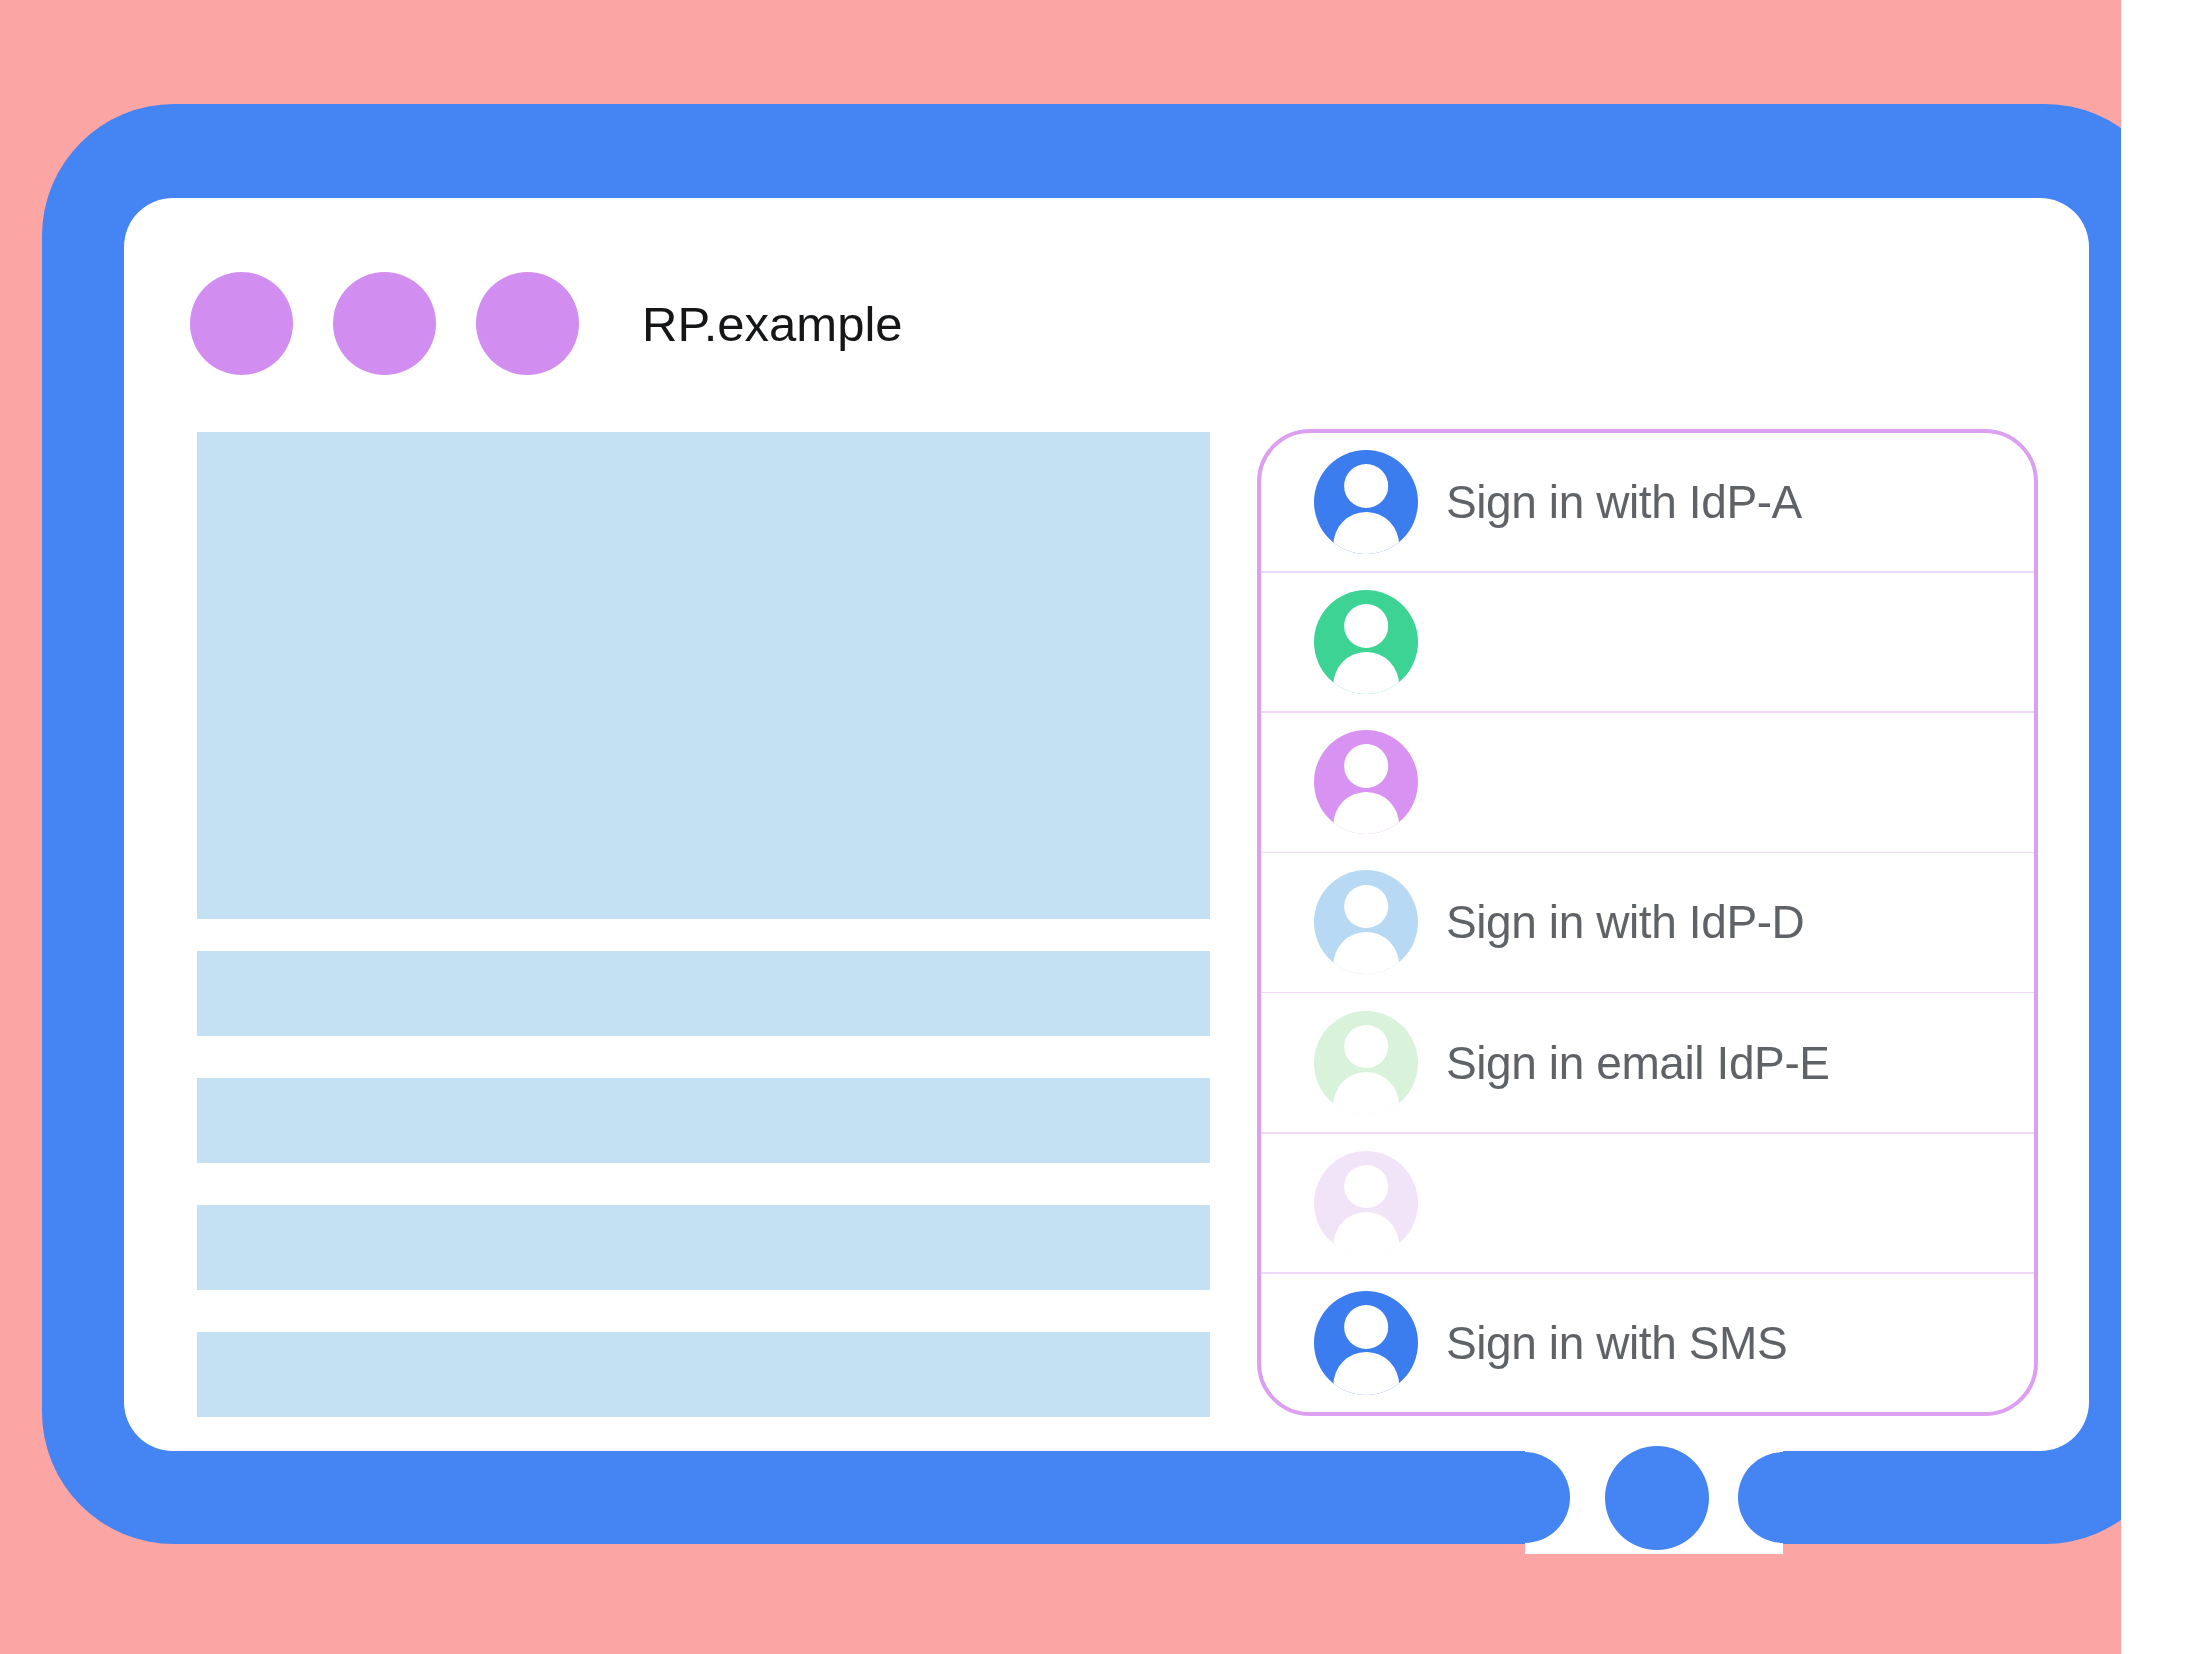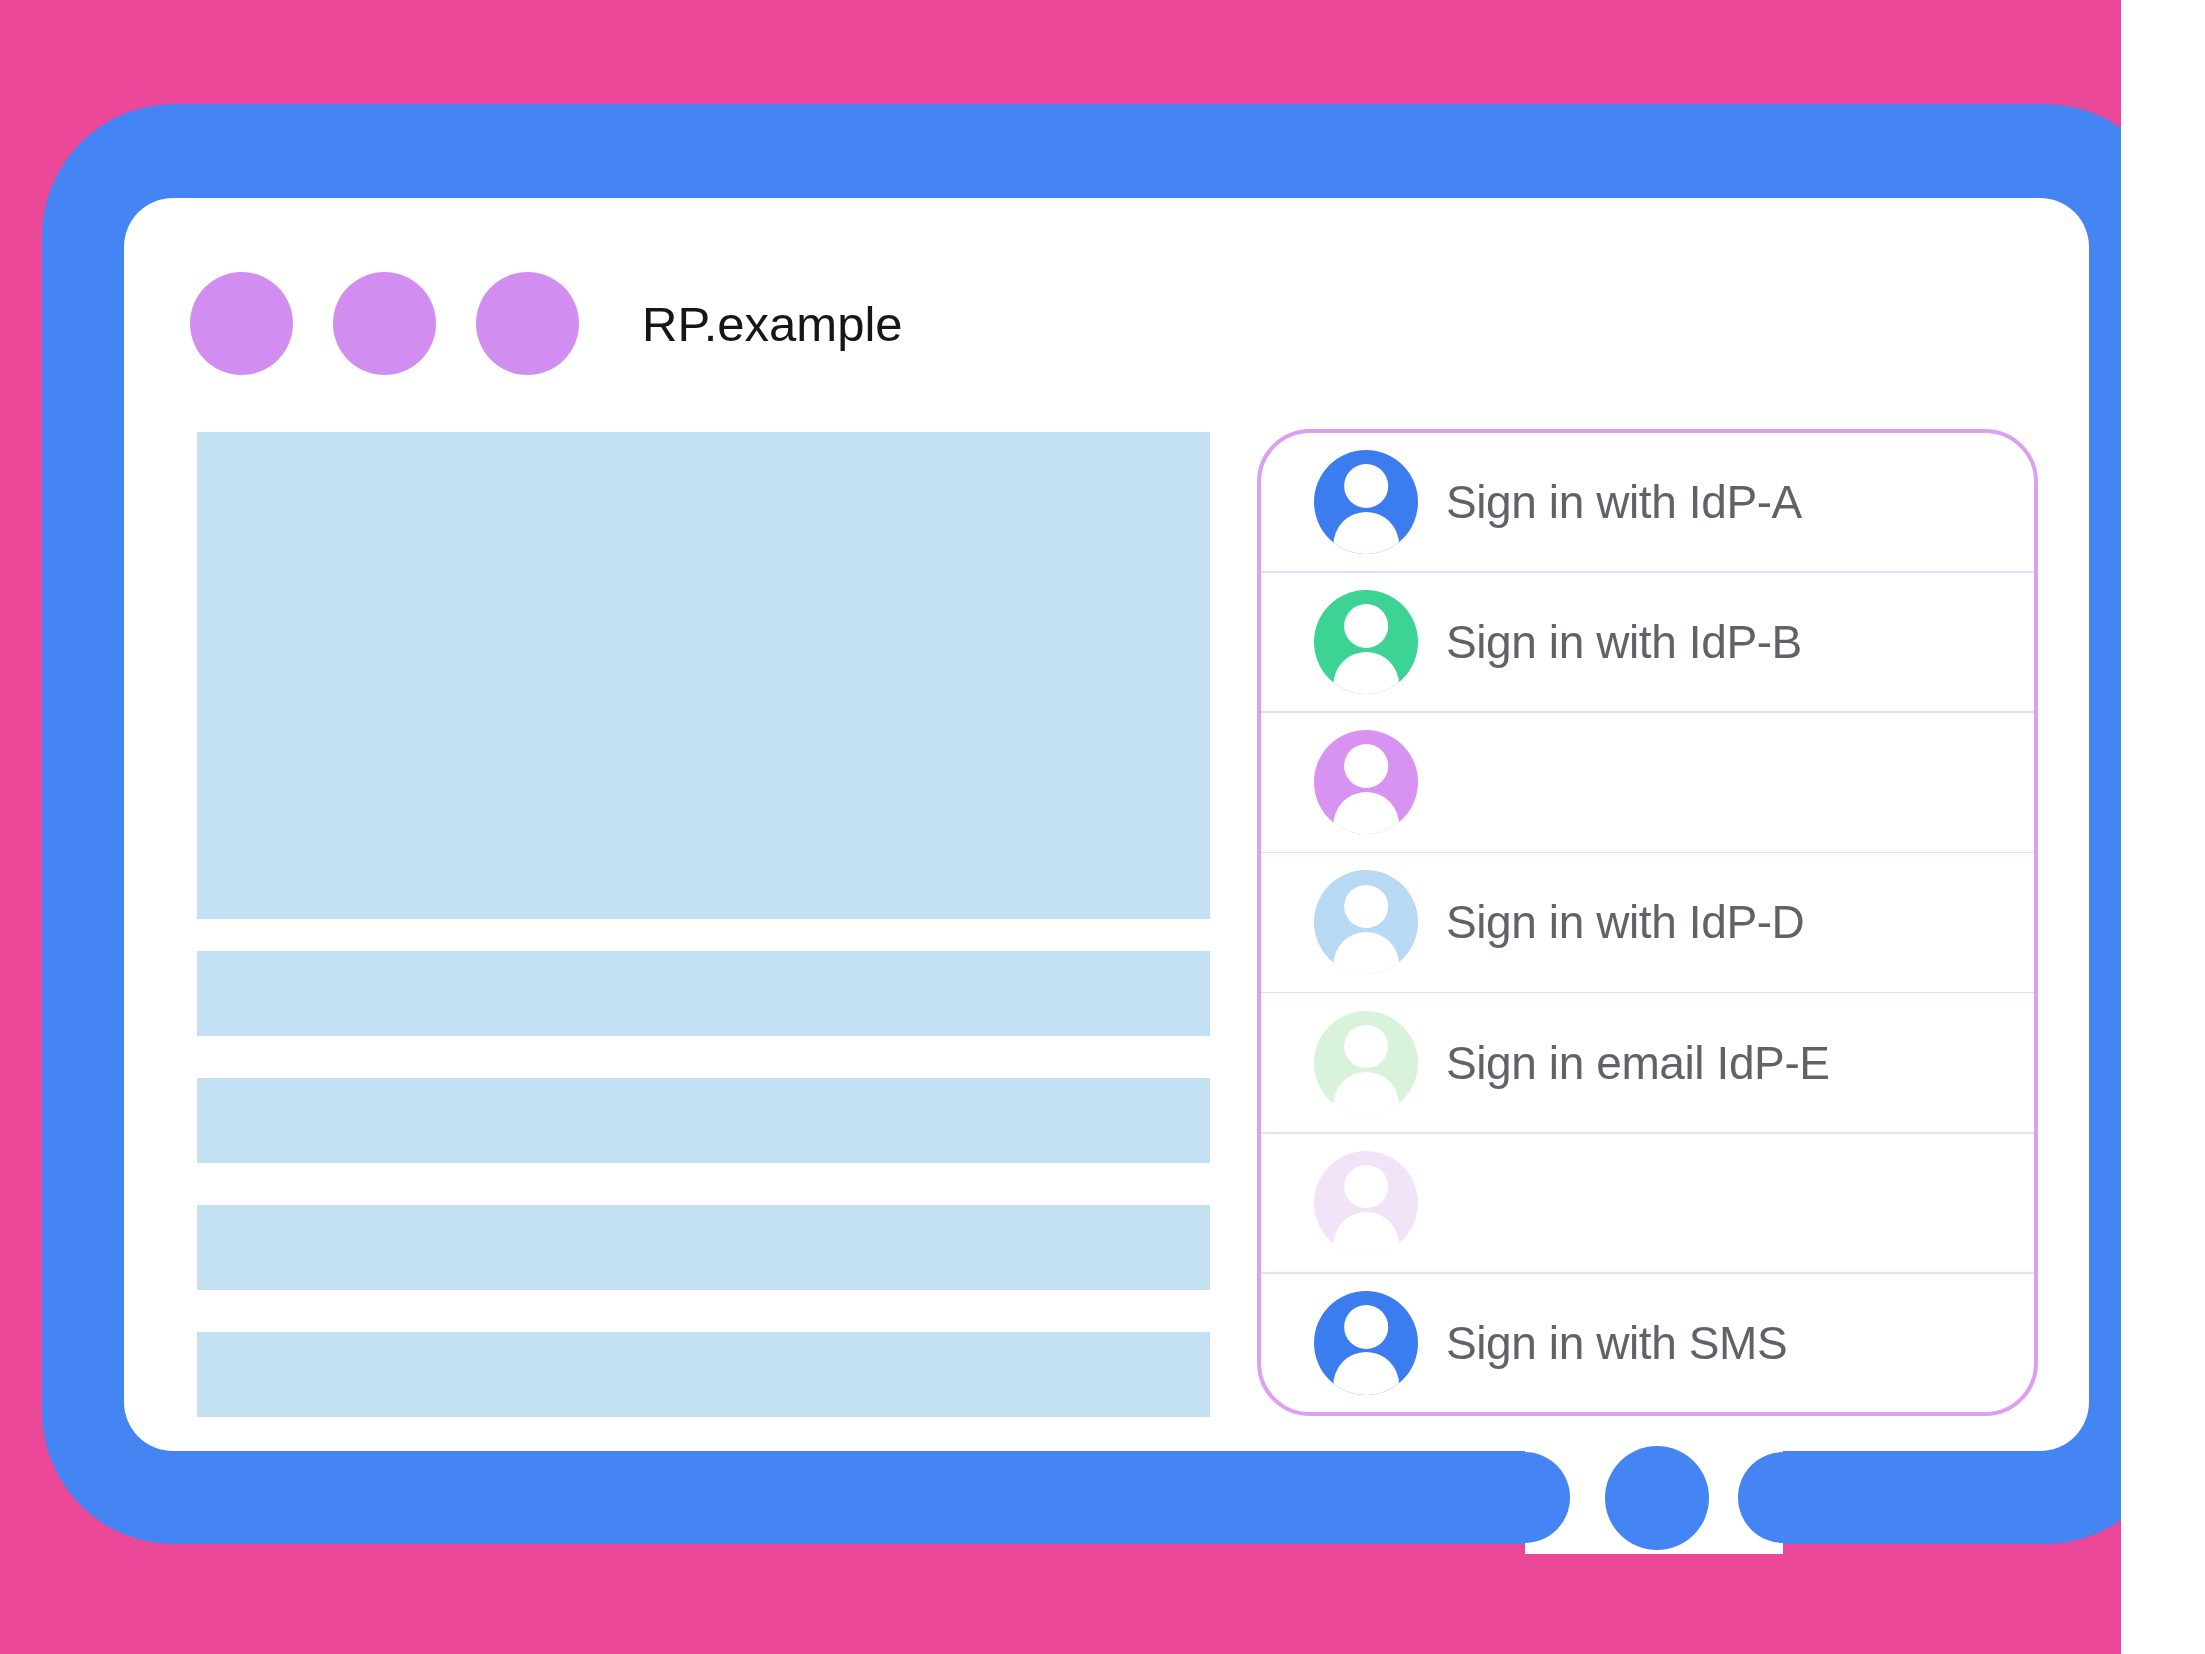--- a/index.html
+++ b/index.html
@@ -4,7 +4,7 @@
 <style>
   html,body{margin:0;padding:0;background:#ffffff;}
   .canvas{
-    position:relative;width:2121px;height:1654px;background:#ec4899;overflow:hidden;
+    position:relative;width:2121px;height:1654px;background:#fca5a5;overflow:hidden;
     font-family:"Liberation Sans",sans-serif;
   }
   

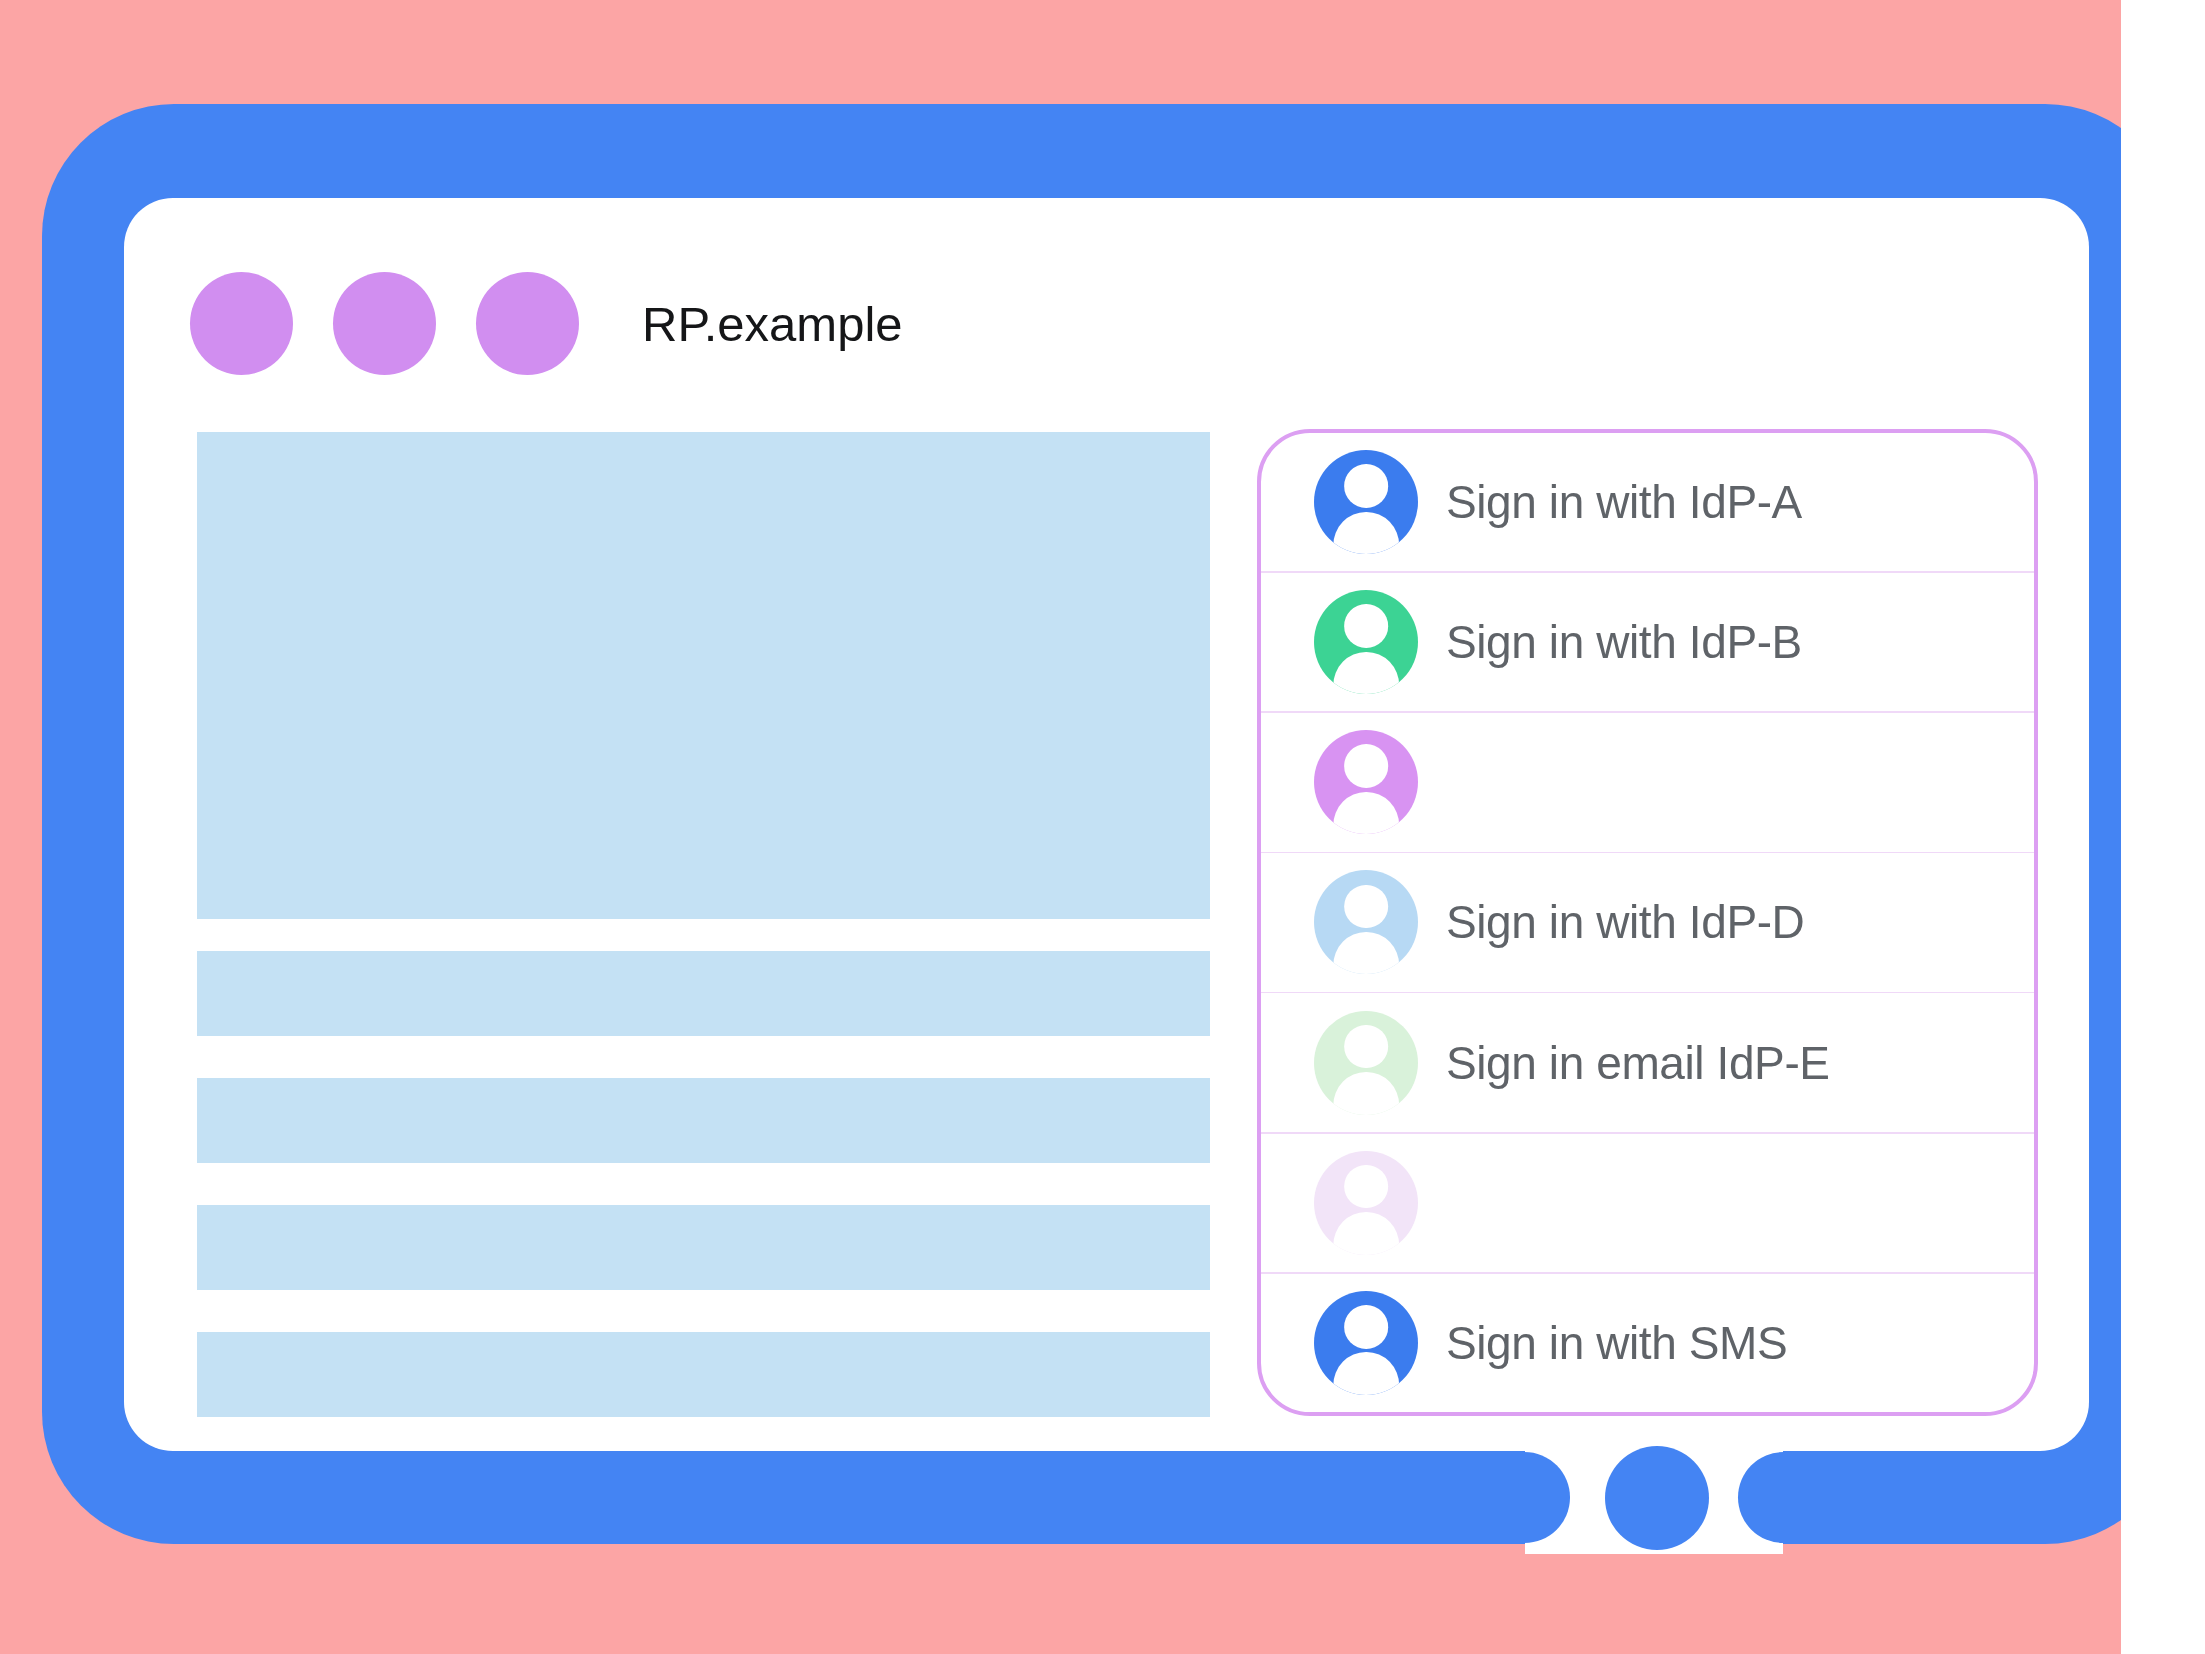--- a/index.html
+++ b/index.html
@@ -108,7 +108,6 @@
           <span class="av-head"></span>
           <span class="av-body"></span>
         </span>
-      <span class="row-label" style="color: rgb(95, 99, 104);">Sign in with IdP-B</span>
     </div>
     <div class="row-divider" style="background: rgb(240, 217, 248);"></div>
 

